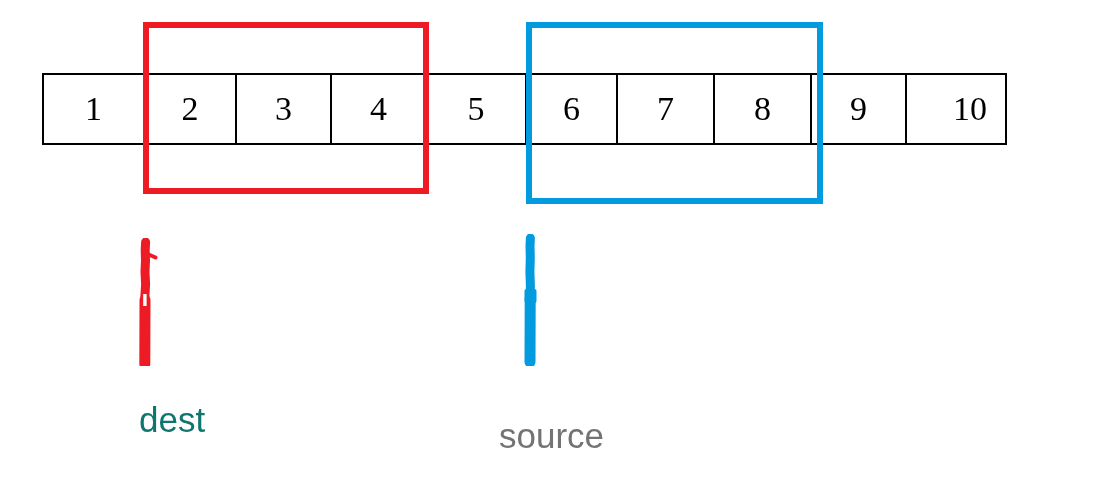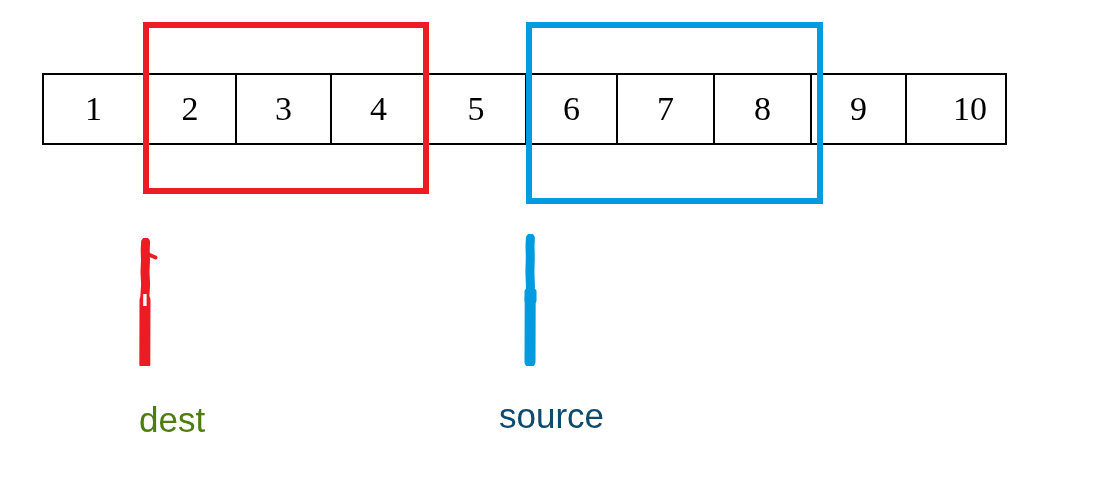--- a/index.html
+++ b/index.html
@@ -99,7 +99,7 @@
   #label-dest {
     left: 139px;
     top: 402px;
-    color: #4d7c0f;
+    color: #0f766e;
   }
   #label-source {
     left: 499px;

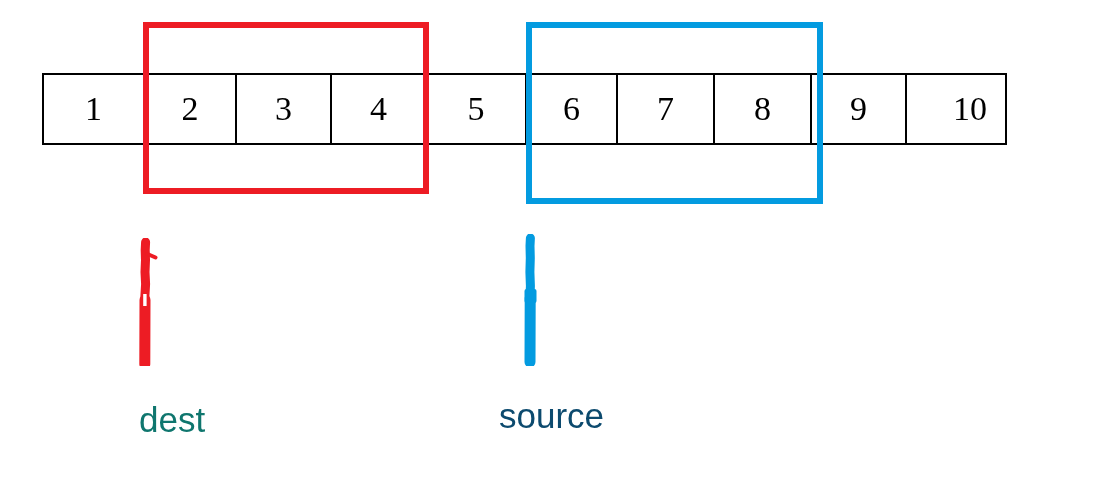--- a/index.html
+++ b/index.html
@@ -103,8 +103,8 @@
   }
   #label-source {
     left: 499px;
-    top: 398px;
-    color: #0c4a6e;
+    top: 418px;
+    color: #737373;
   }
 </style>
 </head>

